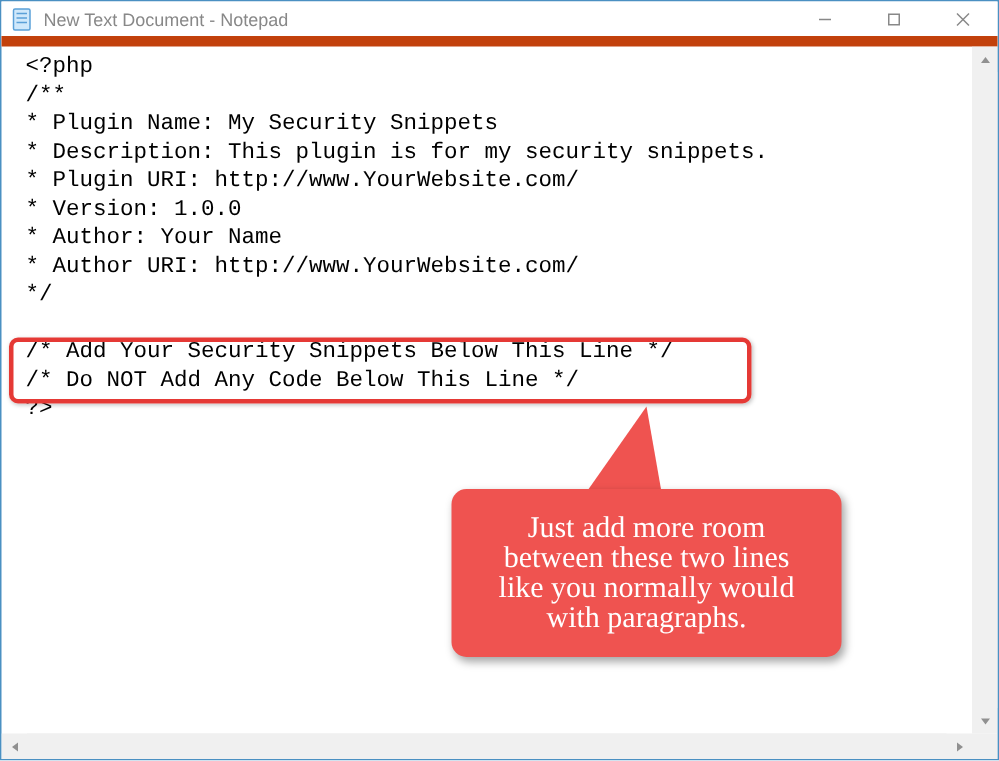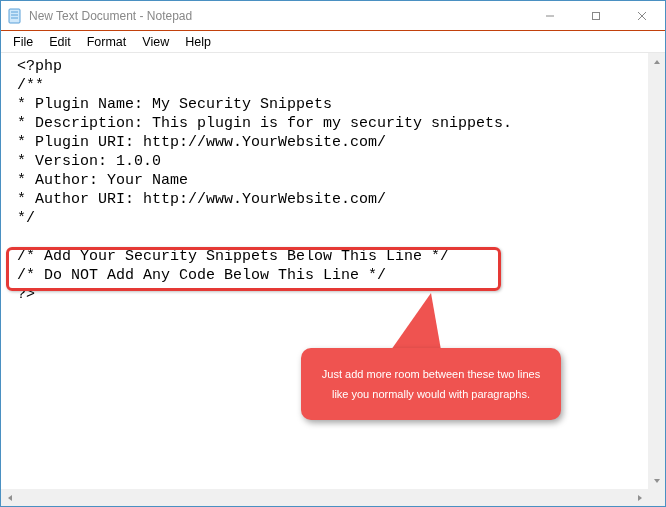--- a/index.html
+++ b/index.html
@@ -26,7 +26,7 @@
     padding-left: 6px;
     color: #888;
     font-size: 12px;
-    border-bottom: 1px solid #c2410c;
+    border-bottom: 7px solid #c2410c;
   }
   .titlebar .icon {
     width: 16px; height: 16px;

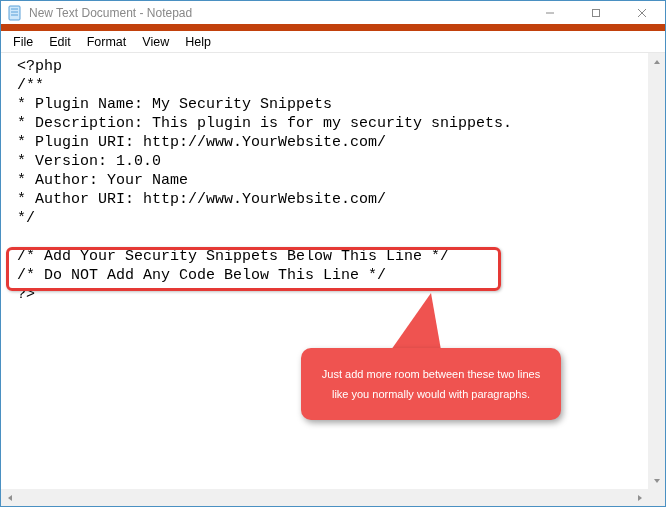--- a/index.html
+++ b/index.html
@@ -152,13 +152,6 @@
     </div>
   </div>
 
-  <div class="menubar">
-    <div class="menuitem">File</div>
-    <div class="menuitem">Edit</div>
-    <div class="menuitem">Format</div>
-    <div class="menuitem">View</div>
-    <div class="menuitem">Help</div>
-  </div>
 
   <div class="editor-wrap">
     <div class="editor" id="editor">&lt;?php

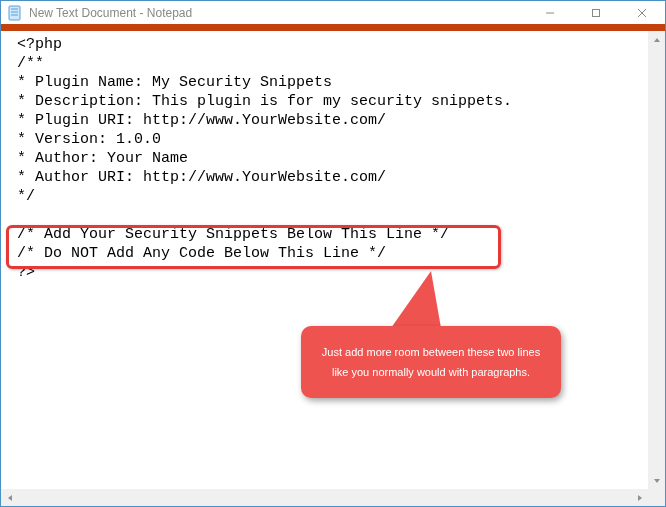--- a/index.html
+++ b/index.html
@@ -108,8 +108,8 @@
     position: absolute;
     background: #ef5350;
     color: #fff;
-    font-family: Liberation Sans, sans-serif;
-    font-size: 11px;
+    font-family: Liberation Serif, serif;
+    font-size: 20px;
     line-height: 20px;
     text-align: center;
     padding: 16px 18px;

